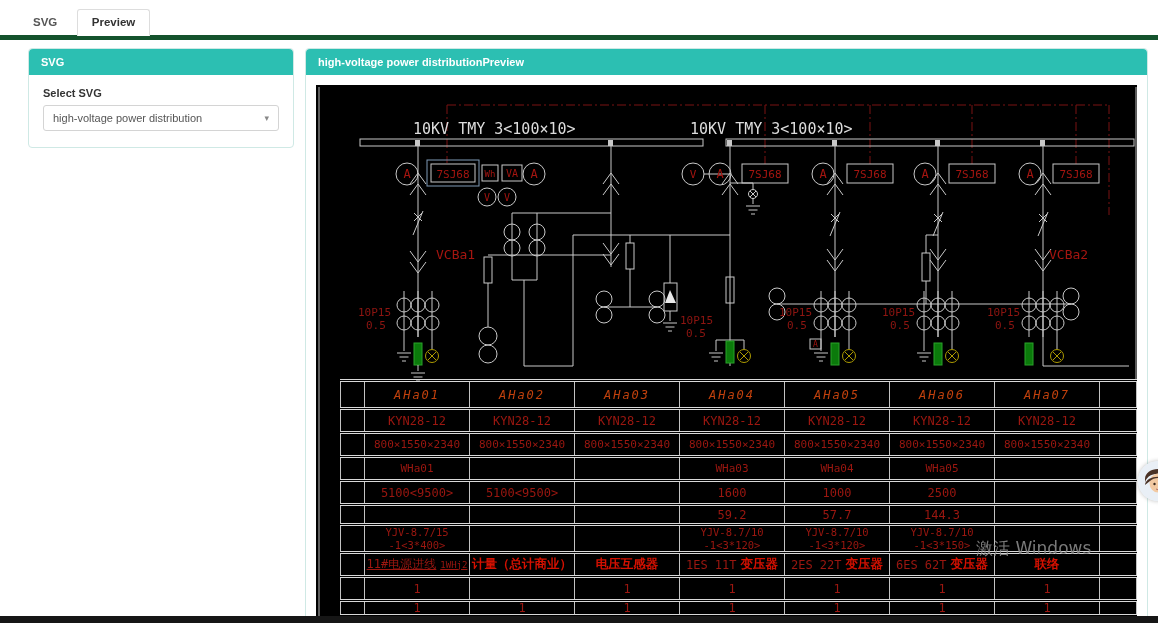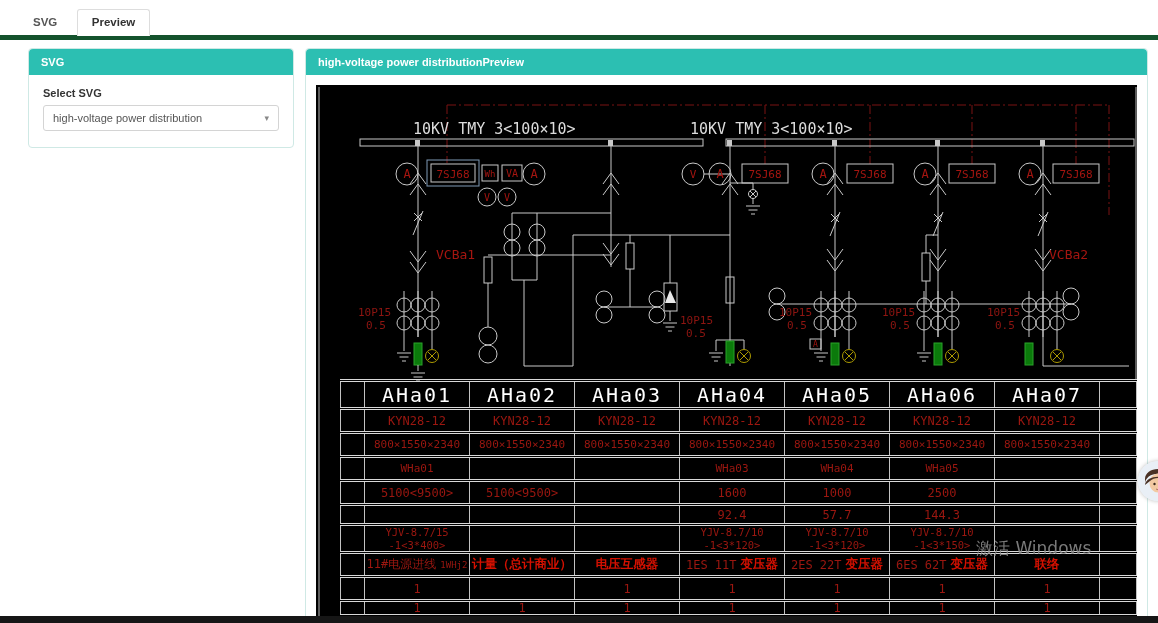--- a/index.html
+++ b/index.html
@@ -32,7 +32,7 @@
     font-family:"DejaVu Sans Mono","Liberation Mono",monospace;font-size:12px;color:#9c1710;
     white-space:pre-line;text-align:center;box-sizing:border-box;overflow:hidden;}
   .tcell:first-child{border-left:1px solid #c2c2c2;}
-  .hdr .tcell{font-size:20px;letter-spacing:2px;color:#ffffff;}
+  .hdr .tcell{font-size:12px;letter-spacing:2px;color:#c2410c;font-style:italic;}
   .sm .tcell{font-size:11px;}
   .xs .tcell{font-size:10.5px;line-height:1.2;}
   .boldred{color:#d41000;font-weight:bold;font-family:"DejaVu Sans",sans-serif;font-size:12.5px;}

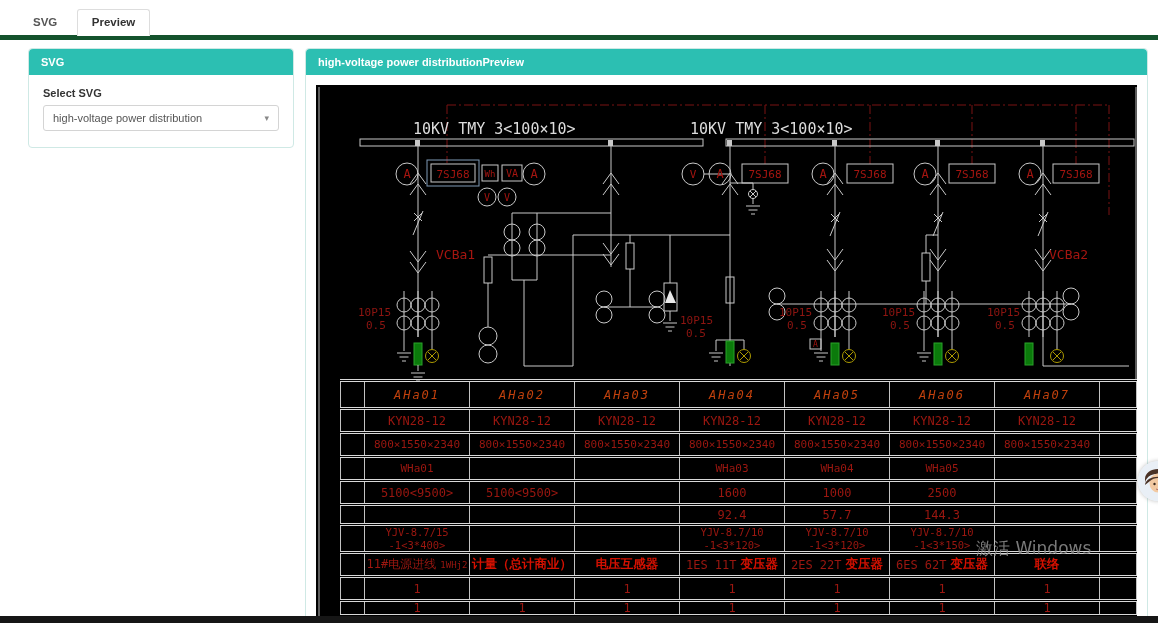--- a/index.html
+++ b/index.html
@@ -336,7 +336,7 @@
             <div class="tcell" style="width: 105px;"></div>
             <div class="tcell" style="width: 105px;"></div>
             <div class="tcell" style="width: 105px;"></div>
-            <div class="tcell" style="width: 105px;">92.4</div>
+            <div class="tcell" style="width: 105px;">59.2</div>
             <div class="tcell" style="width: 105px;">57.7</div>
             <div class="tcell" style="width: 105px;">144.3</div>
             <div class="tcell" style="width: 105px;"></div>

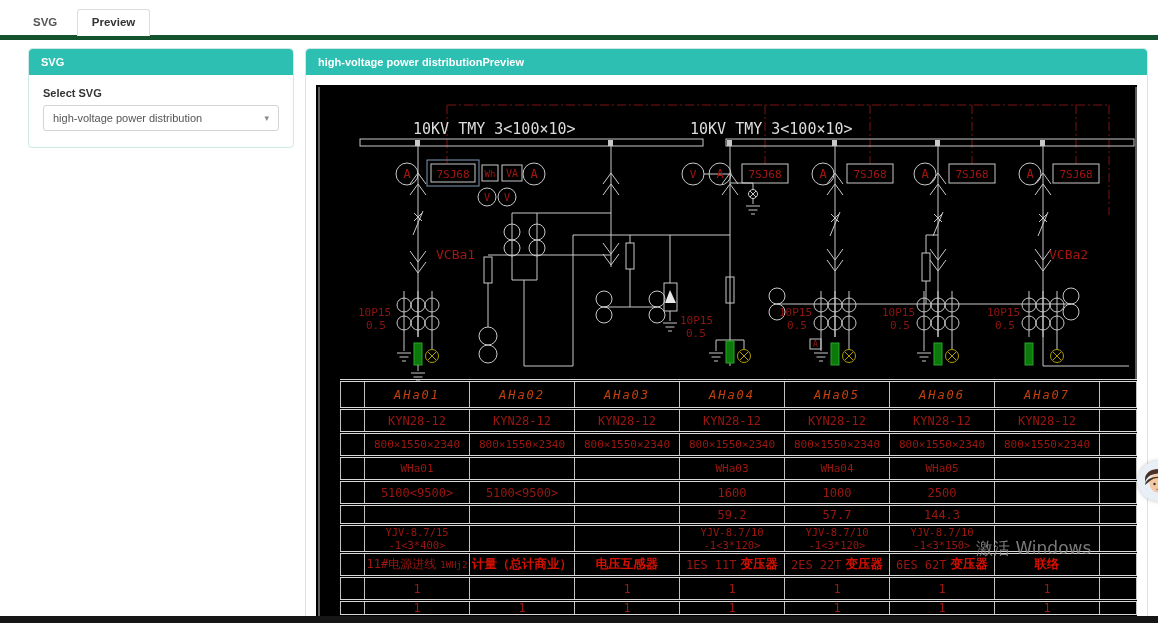--- a/index.html
+++ b/index.html
@@ -359,7 +359,7 @@
           </div>
           <div class="trow " style="height: 24px;">
             <div class="tcell" style="width: 25px;"></div>
-            <div class="tcell" style="width: 105px;"><span class="code">11#电源进线</span><span class="tiny">1WHj2</span></div>
+            <div class="tcell" style="width: 105px; text-decoration: underline;"><span class="code">11#电源进线</span><span class="tiny">1WHj2</span></div>
             <div class="tcell" style="width: 105px;"><span class="boldred">计量（总计商业）</span></div>
             <div class="tcell" style="width: 105px;"><span class="boldred">电压互感器</span></div>
             <div class="tcell" style="width: 105px;"><span class="code">1ES 11T</span><span class="boldred">变压器</span></div>

